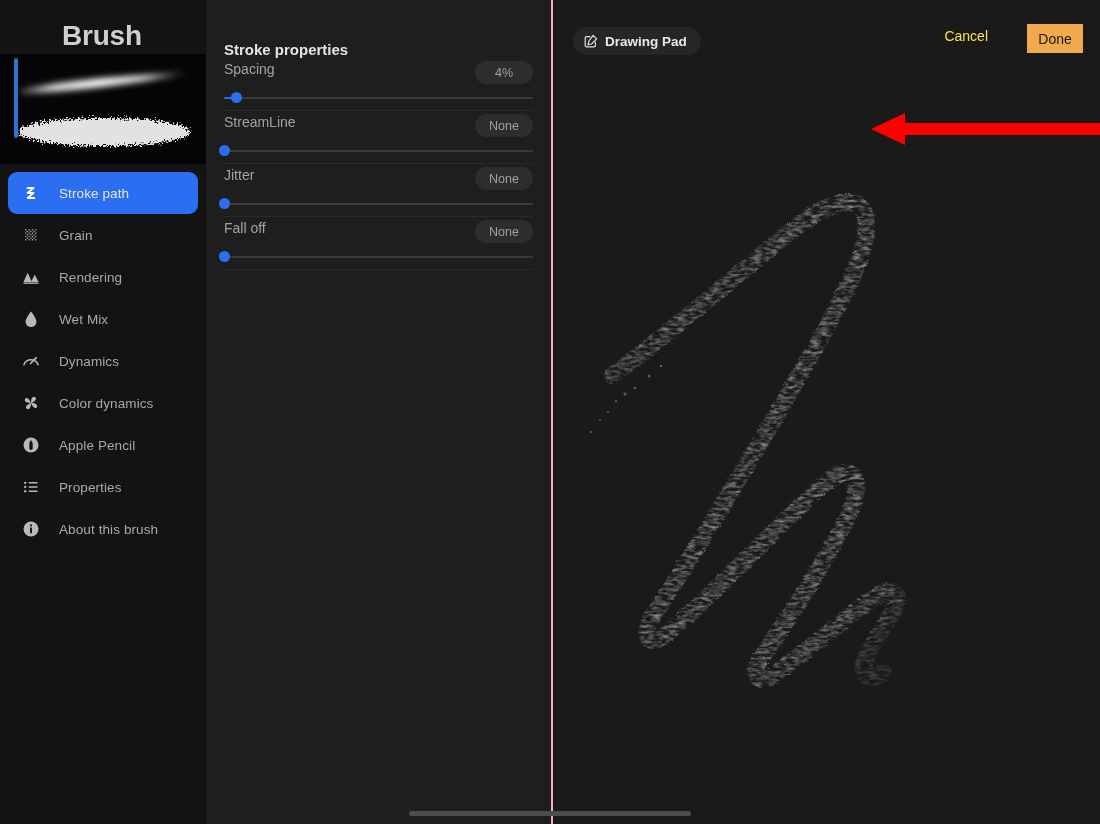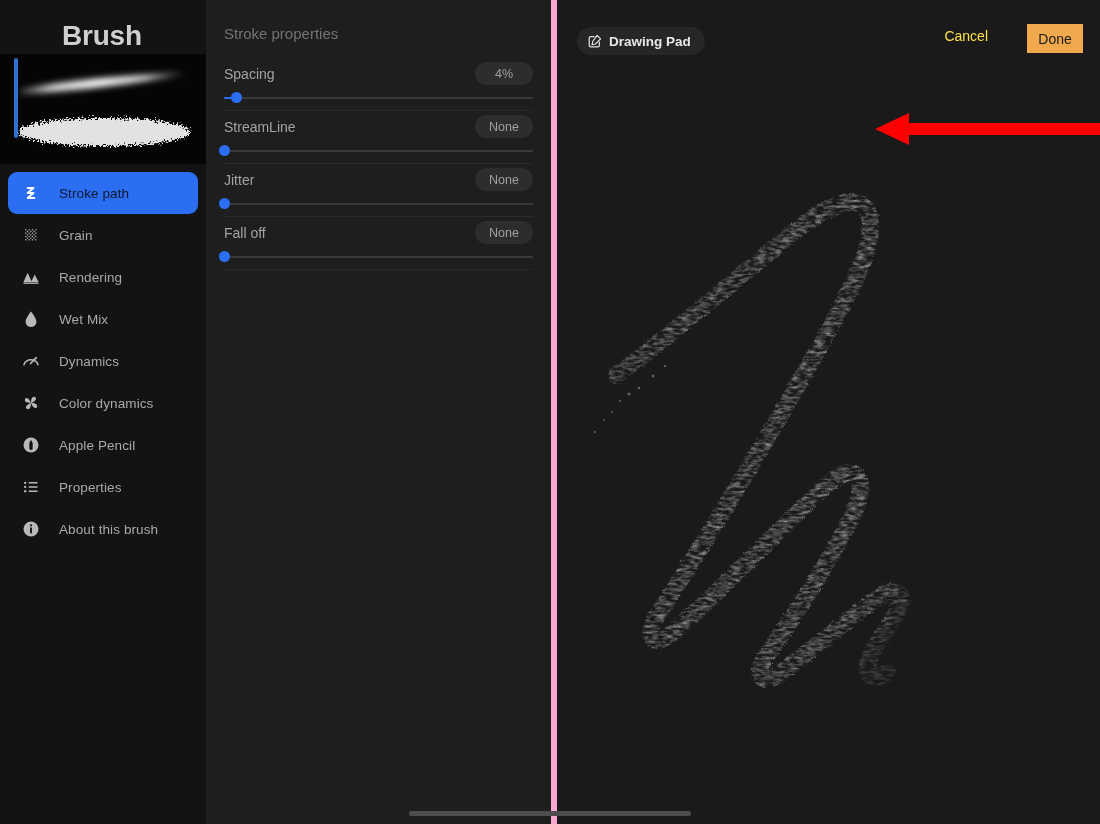--- a/index.html
+++ b/index.html
@@ -126,10 +126,10 @@
   #props-title {
     position: absolute;
     left: 18px;
-    top: 25px;
+    top: 41px;
     font-size: 15px;
-    font-weight: normal;
-    color: #737373;
+    font-weight: bold;
+    color: #e5e5e5;
   }
   #slider-list {
     position: absolute;

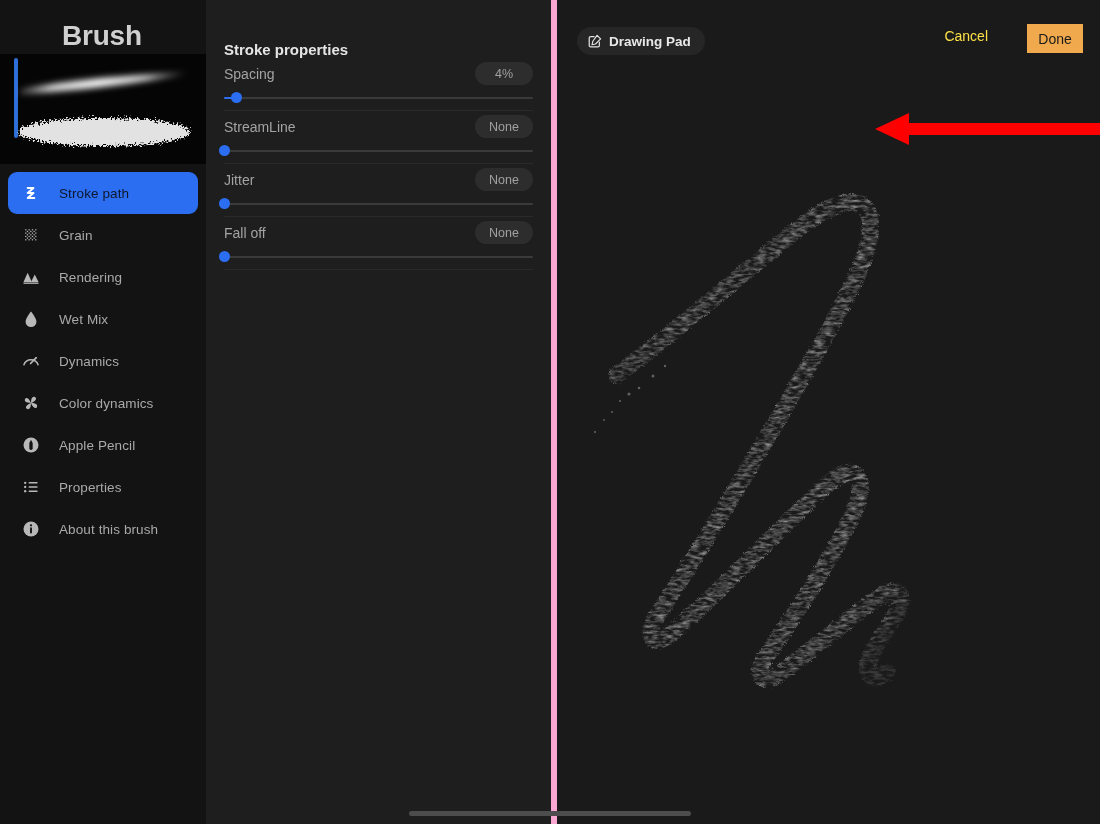--- a/index.html
+++ b/index.html
@@ -215,7 +215,7 @@
     flex: 1 1 auto;
     height: 824px;
     background: #1a1a1a;
-    border-left: 6px solid #f9a8d4;
+    border-left: 2px solid #f9a8d4;
   }
 
   #pad-button {

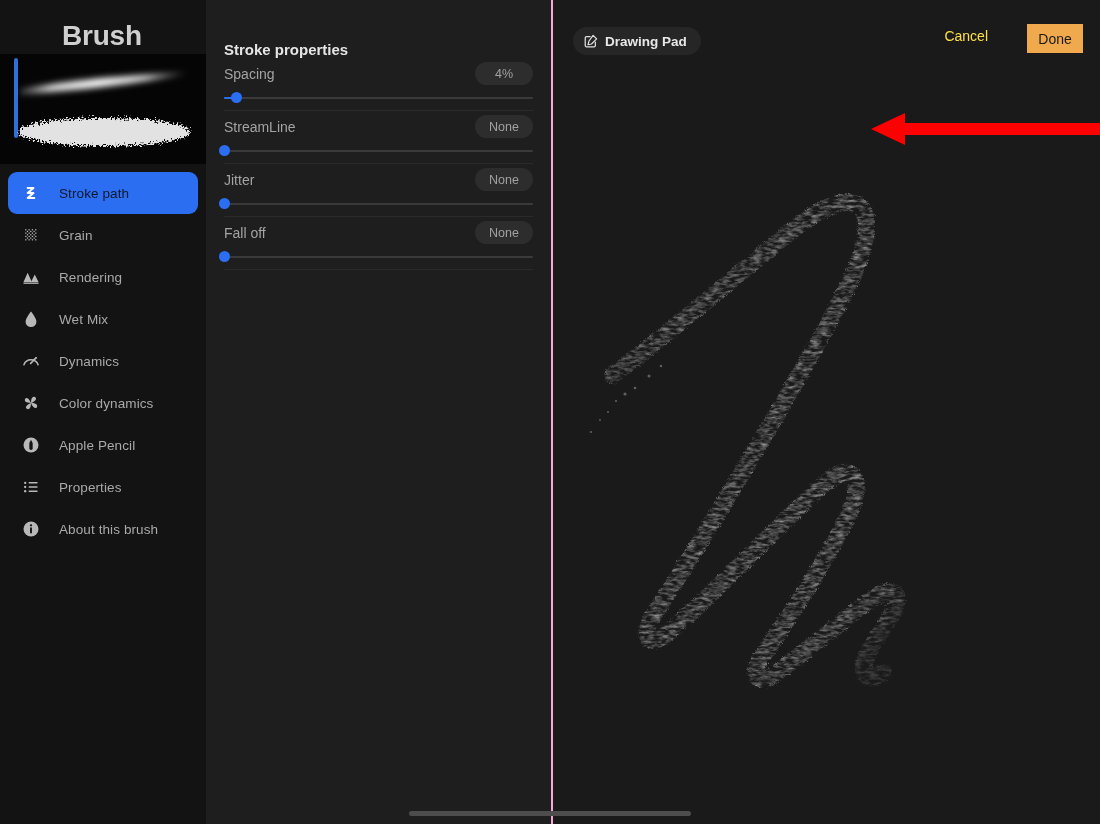--- a/index.html
+++ b/index.html
@@ -145,7 +145,6 @@
   .slider-head {
     position: relative;
     display: flex;
-    align-items: center;
     justify-content: space-between;
     height: 28px;
     padding-top: 3px;

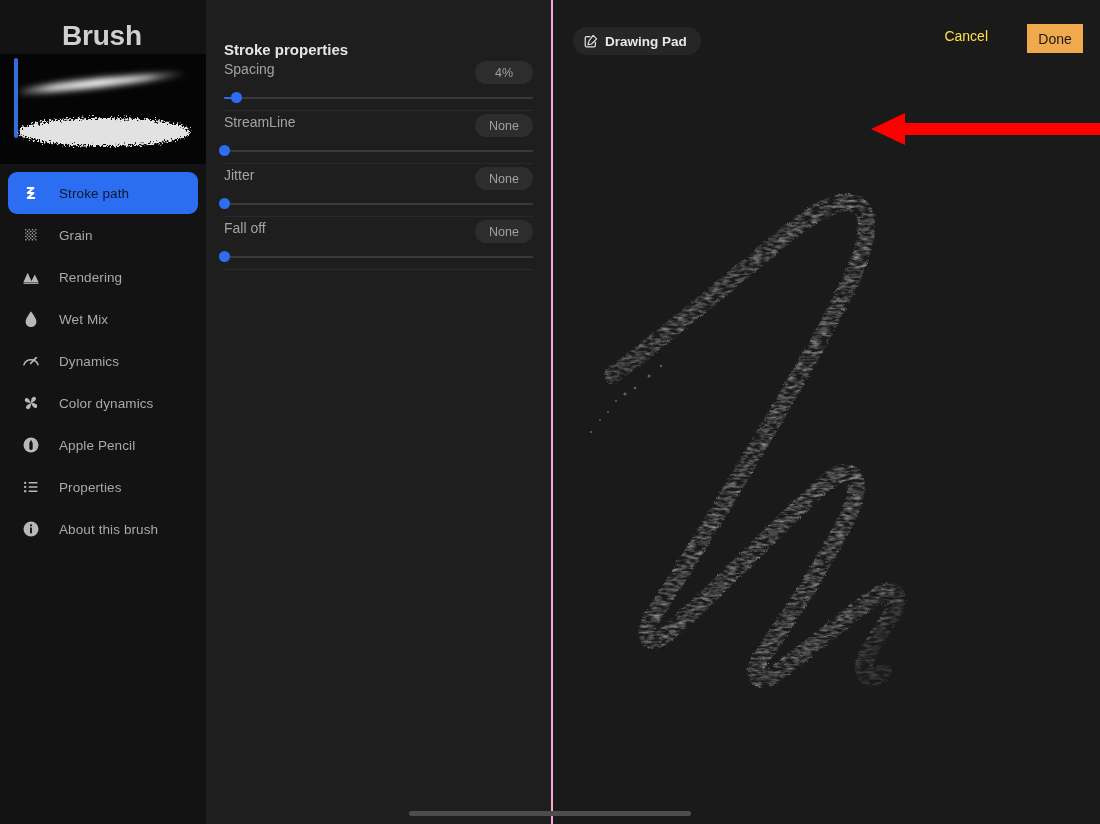--- a/index.html
+++ b/index.html
@@ -113,7 +113,7 @@
     color: #a9a9a9;
     letter-spacing: 0.1px;
   }
-  .nav-item.active .nav-label { color: #0f172a; }
+  .nav-item.active .nav-label { color: #e5e5e5; }
 
   
   #props-panel {

